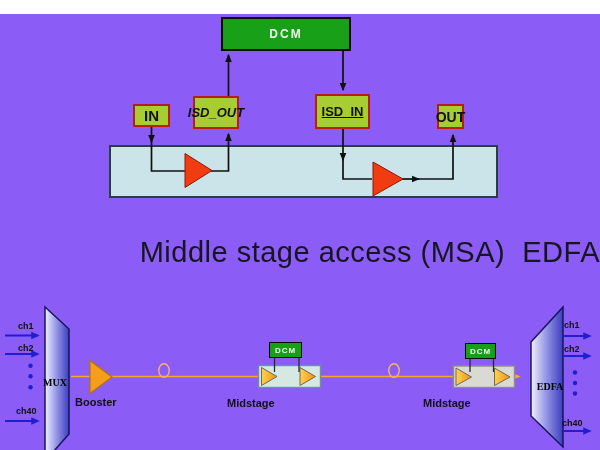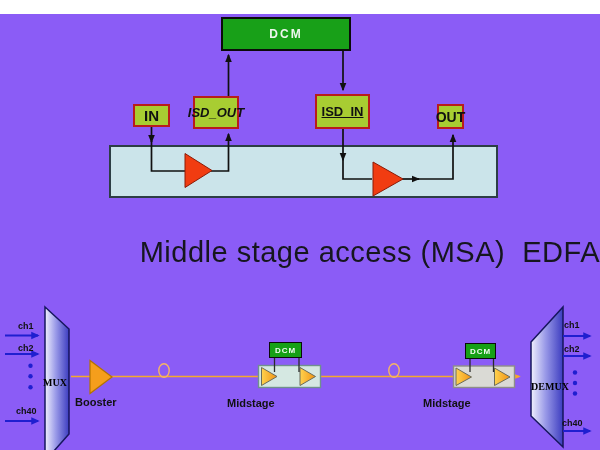--- a/index.html
+++ b/index.html
@@ -133,7 +133,7 @@
 
   <div class="abs serifbold" style="left:43px;top:363px;width:30px;font-size:10px;text-align:left;">MUX</div>
 
-  <div class="abs serifbold" style="left:528px;top:367px;width:44px;font-size:10px;text-align:center;">DEMUX</div>
+  <div class="abs serifbold" style="left:528px;top:367px;width:44px;font-size:10px;text-align:center;">EDFA</div>
 
   <div class="abs amplabel" style="left:75px;top:383px;width:62px;">Booster</div>
 

